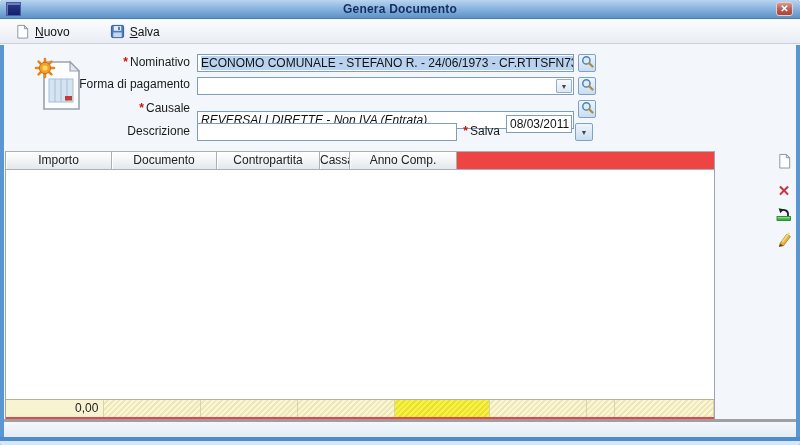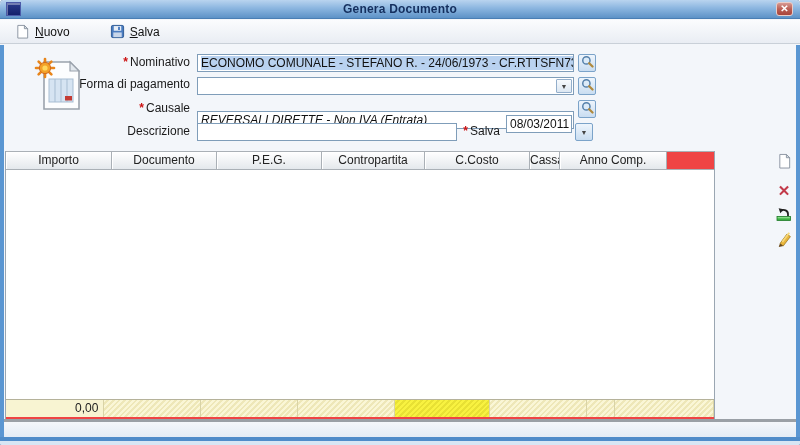--- a/index.html
+++ b/index.html
@@ -256,7 +256,6 @@
       <div class="grid-head">
         <div class="hcell w0">Importo</div>
         <div class="hcell w2">Documento</div>
-        <div class="hcell w3">P.E.G.</div>
         <div class="hcell w4">Contropartita</div>
         <div class="hcell w5">C.Costo</div>
         <div class="hcell w6">Cassa</div>

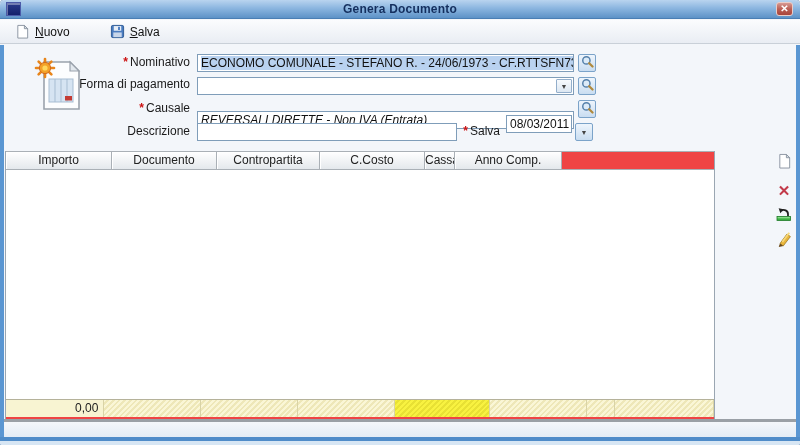--- a/index.html
+++ b/index.html
@@ -257,7 +257,6 @@
         <div class="hcell w0">Importo</div>
         <div class="hcell w2">Documento</div>
         <div class="hcell w4">Contropartita</div>
-        <div class="hcell w5">C.Costo</div>
         <div class="hcell w6">Cassa</div>
         <div class="hcell w7">Anno Comp.</div>
       </div>

